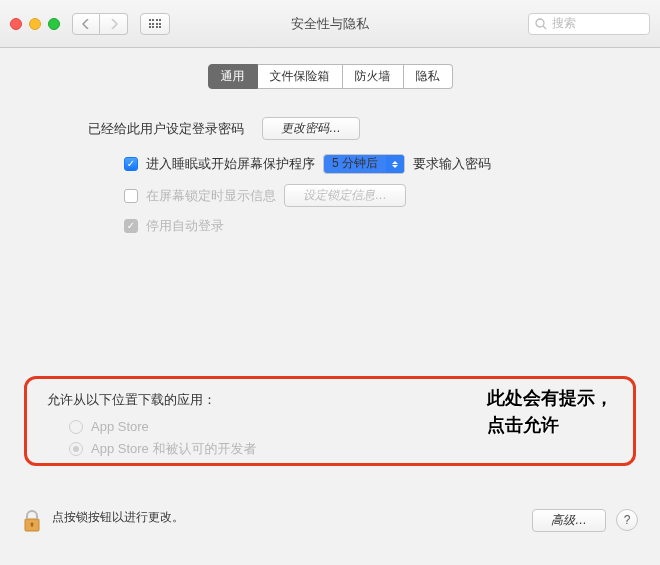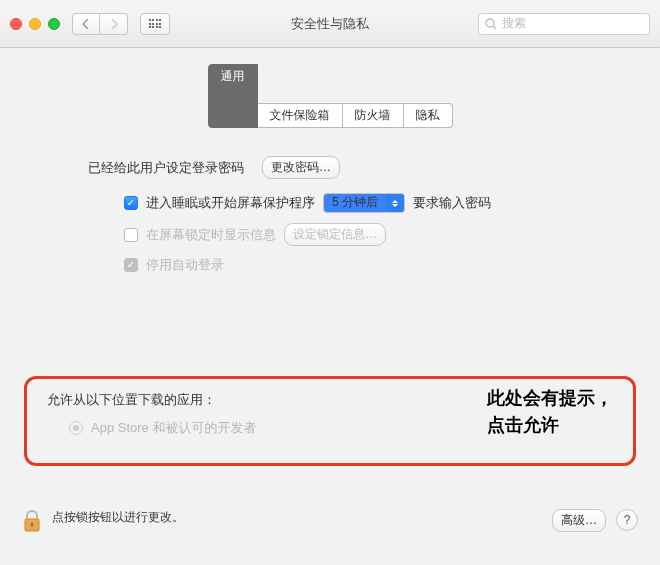--- a/index.html
+++ b/index.html
@@ -31,7 +31,7 @@
   .gridicon span{width:2px;height:2px;background:#6a6a6a;}
   .title{flex:0 0 auto;margin:0 auto;font-size:13px;color:#4a4a4a;position:absolute;left:50%;transform:translateX(-50%);}
   .search{
-    margin-left:auto;height:22px;width:172px;border:1px solid #cfcfcf;border-radius:4px;
+    margin-left:auto;height:22px;width:122px;border:1px solid #cfcfcf;border-radius:4px;
     background:#fff;display:flex;align-items:center;padding:0 6px;gap:5px;color:#bdbdbd;font-size:12px;
   }
   .content{background:#f2f2f2;height:517px;padding-top:16px;position:relative;}

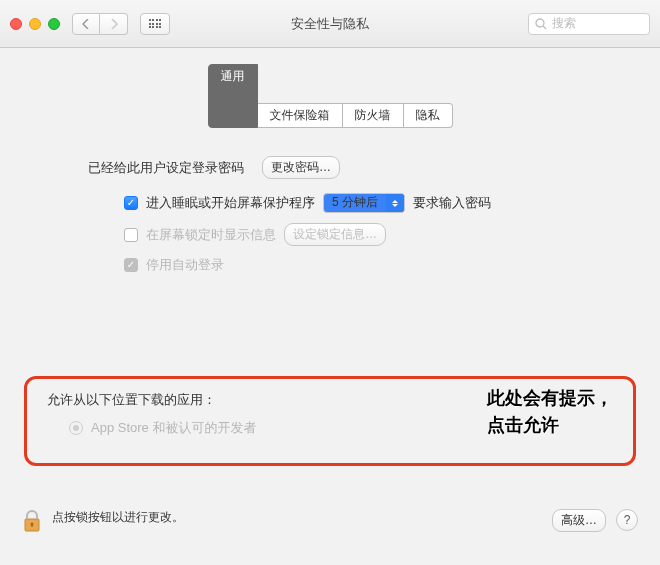--- a/index.html
+++ b/index.html
@@ -42,7 +42,7 @@
   .tab.active{background:#6b6b6b;color:#fff;border-color:#6b6b6b;}
   .tab:first-child{border-radius:4px 0 0 4px;}
   .tab:last-child{border-radius:0 4px 4px 0;}
-  .tab:not(:first-child){border-left:none;margin-top:39px;}
+  .tab:not(:first-child){border-left:none;}
   .pane{padding:28px 54px 0;}
   .row1{display:flex;align-items:center;gap:18px;font-size:13px;color:#333;margin-bottom:14px;margin-left:34px;}
   .btn{

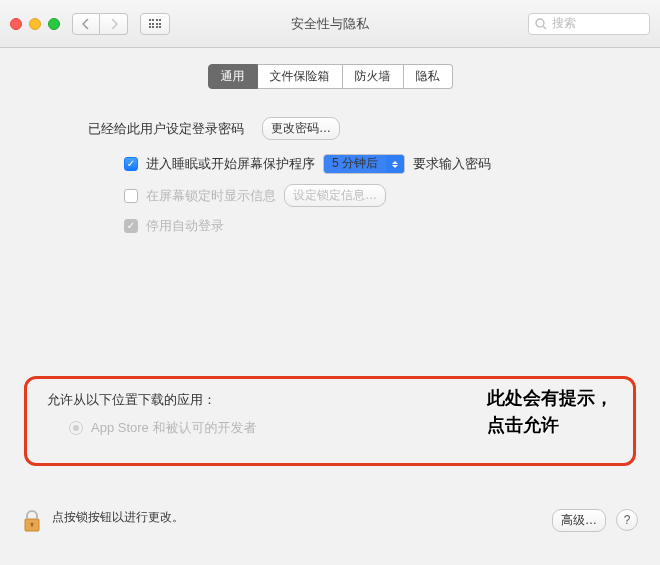--- a/index.html
+++ b/index.html
@@ -47,7 +47,7 @@
   .row1{display:flex;align-items:center;gap:18px;font-size:13px;color:#333;margin-bottom:14px;margin-left:34px;}
   .btn{
     font-size:12px;background:linear-gradient(#ffffff,#f1f1f1);border:1px solid #c6c6c6;
-    border-radius:9px;padding:2px 8px;color:#333;
+    border-radius:4px;padding:2px 18px;color:#333;font-style:italic;
   }
   .cbrow{display:flex;align-items:center;gap:8px;font-size:13px;color:#333;margin-left:70px;margin-bottom:10px;}
   .cbrow.disabled{color:#b7b7b7;}

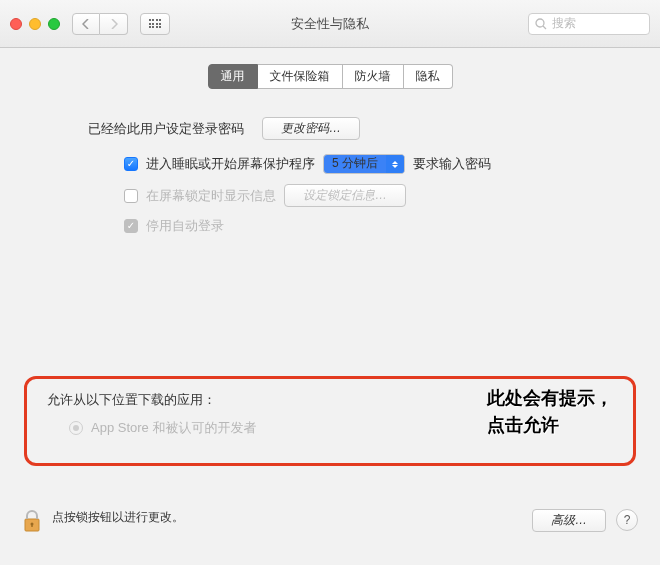--- a/index.html
+++ b/index.html
@@ -176,6 +176,10 @@
   <div class="highlight">
     <div class="dltitle">允许从以下位置下载的应用：</div>
     <div class="radiorow">
+      <div class="radio"></div>
+      <span>App Store</span>
+    </div>
+    <div class="radiorow">
       <div class="radio sel"></div>
       <span>App Store 和被认可的开发者</span>
     </div>

